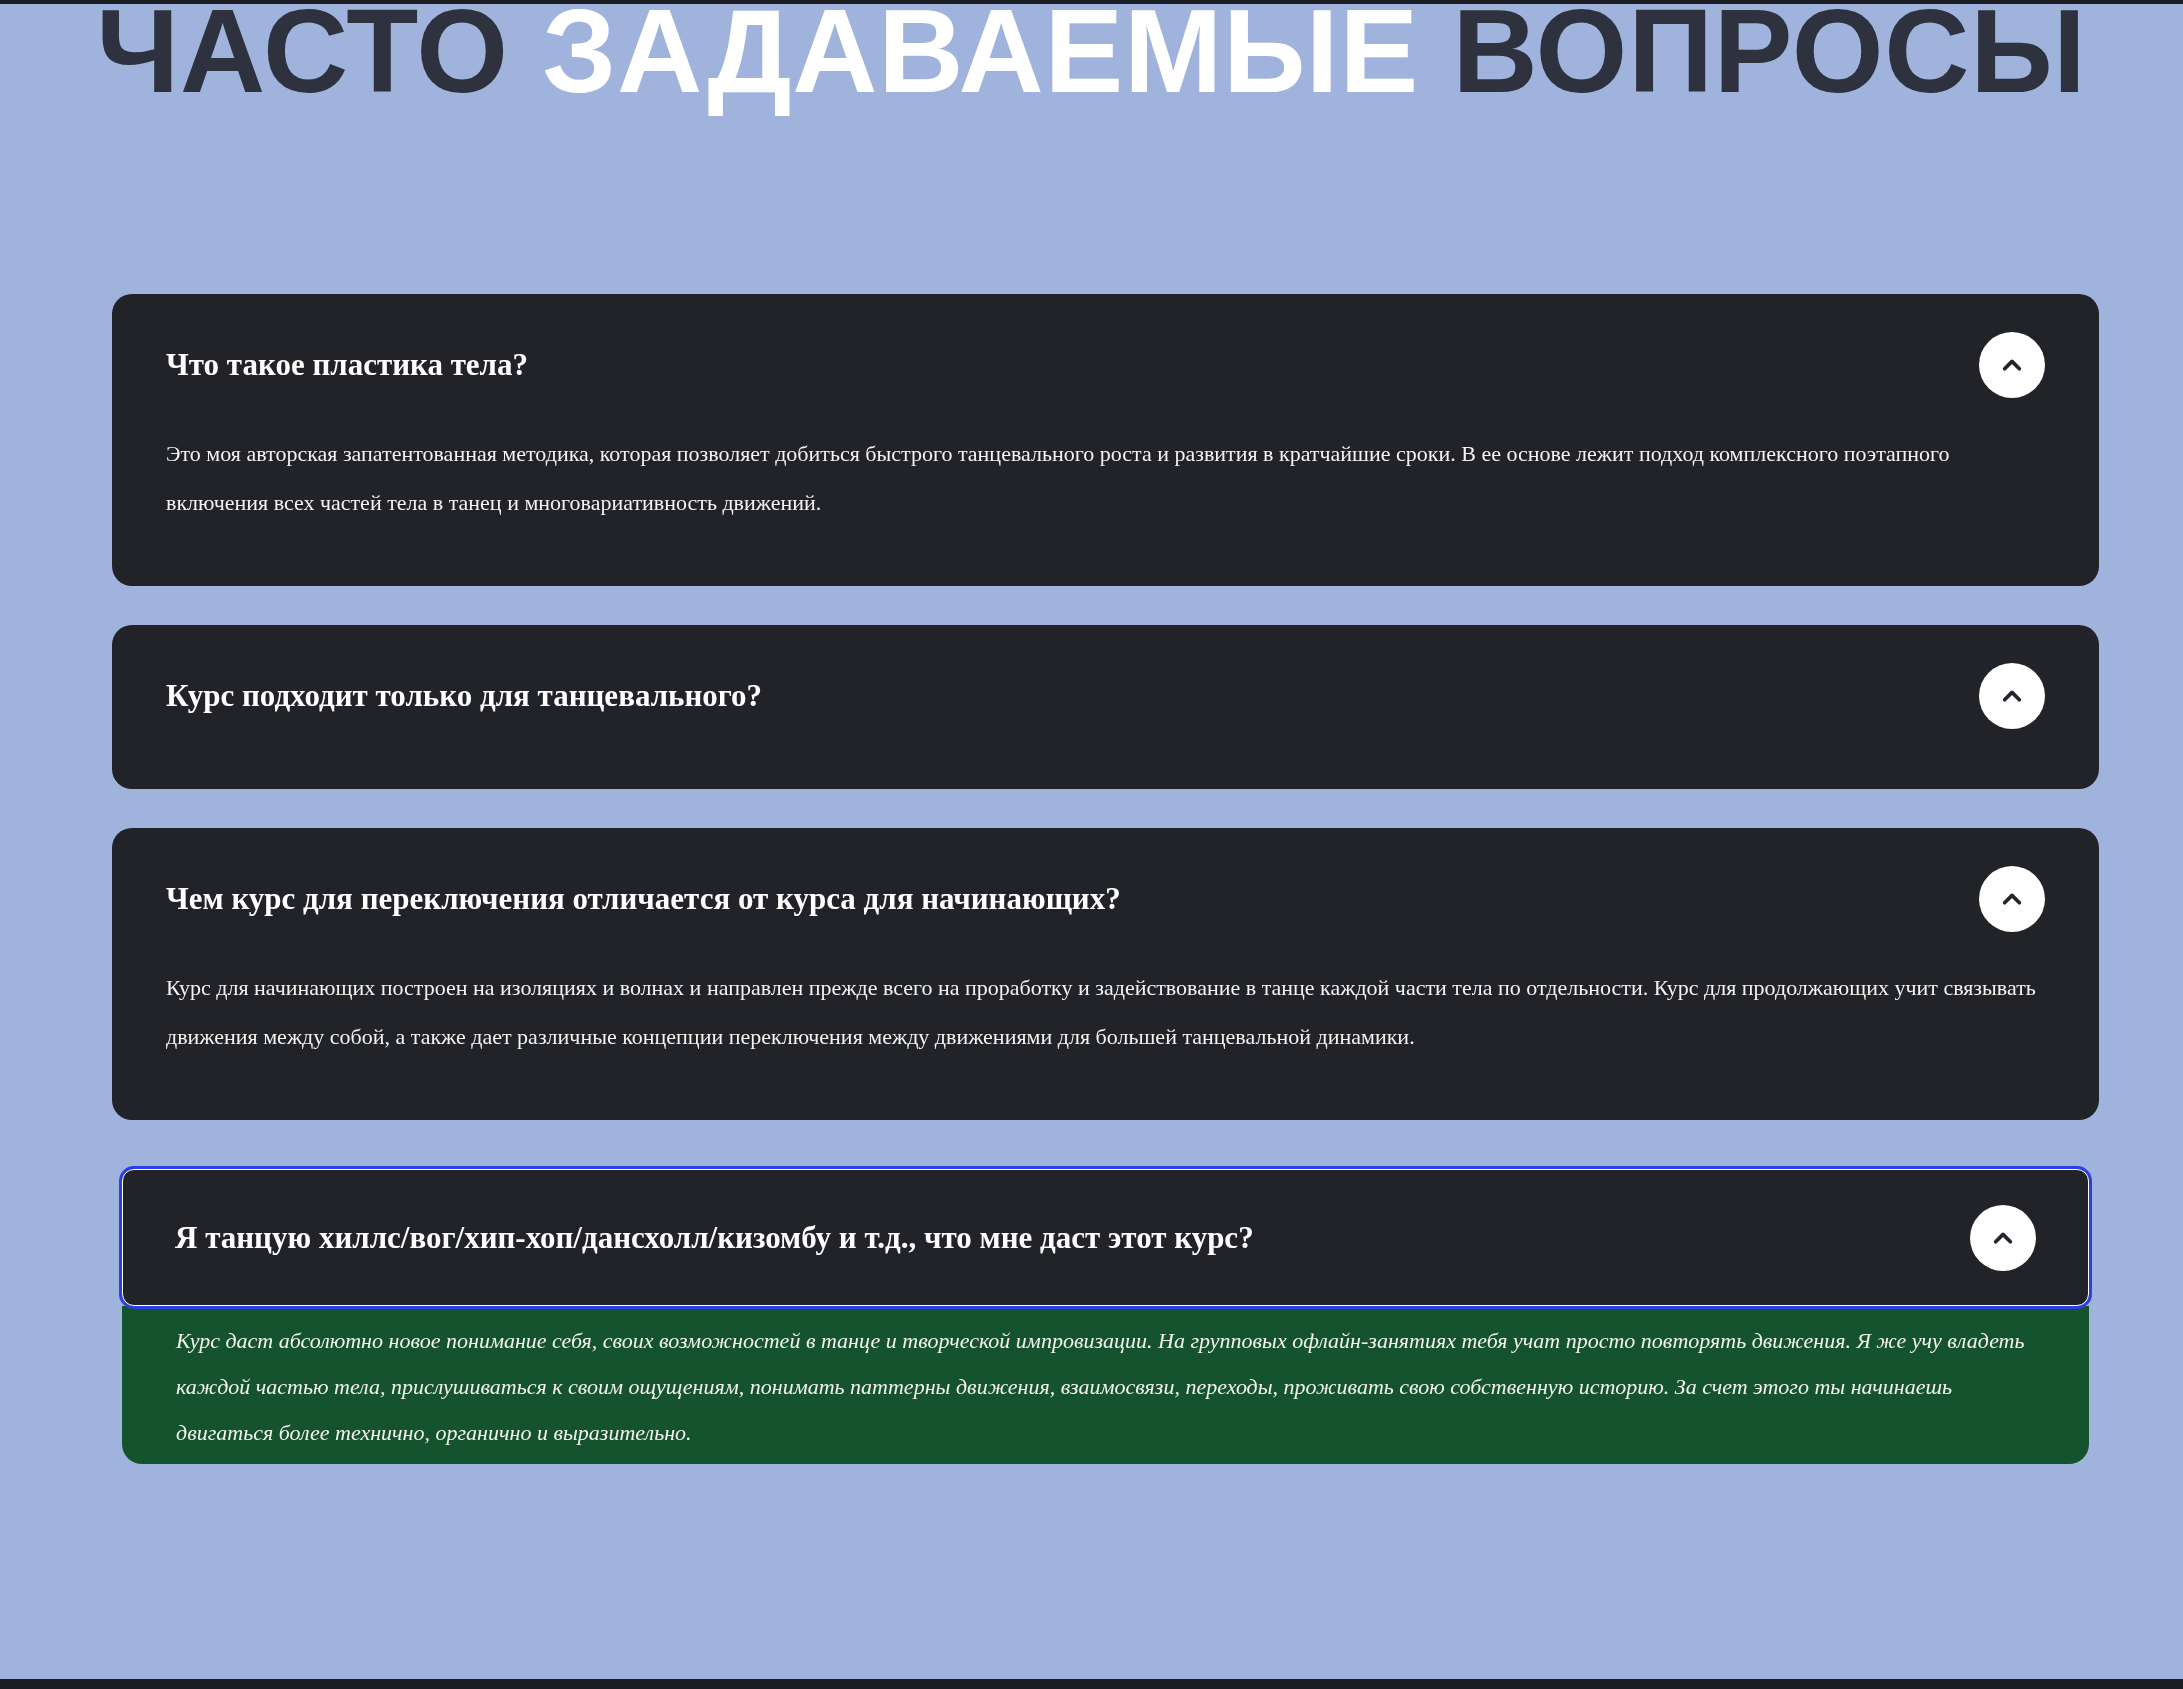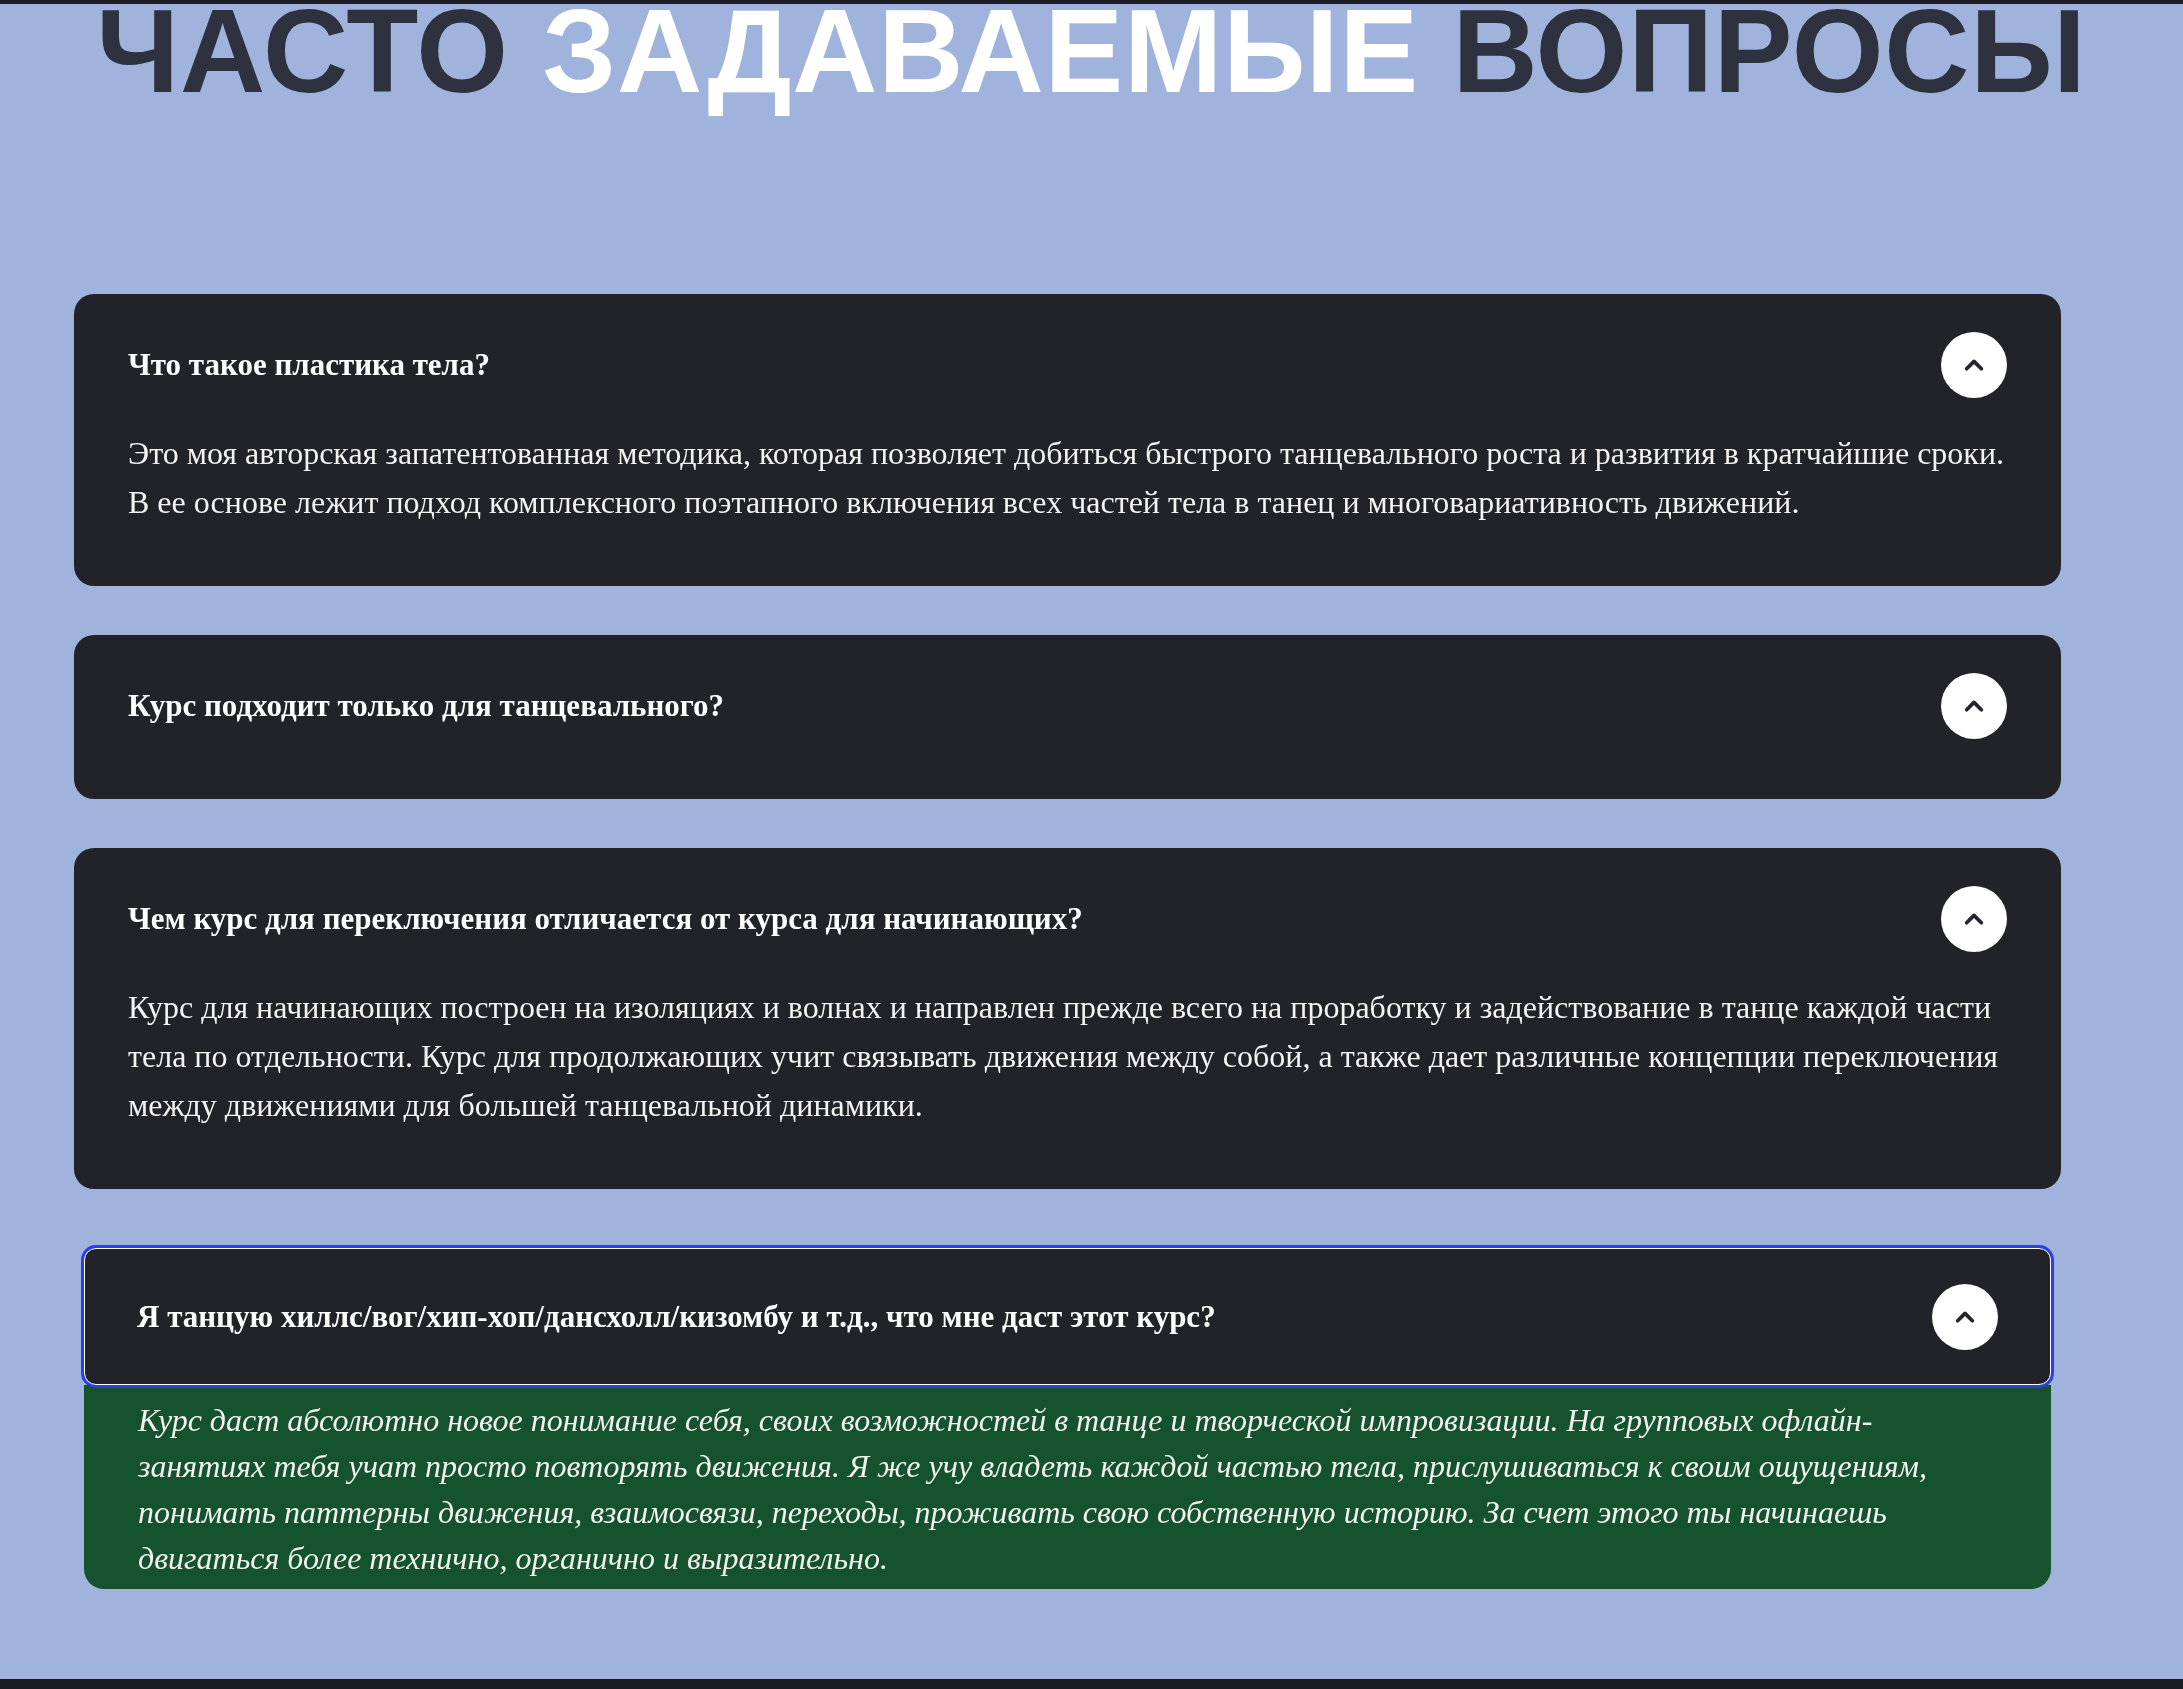--- a/index.html
+++ b/index.html
@@ -39,11 +39,11 @@
   h1.page-title .t-light { color: #ffffff; }
 
   .faq {
-    margin: 184px 0 0 74px;
+    margin: 184px 0 0 112px;
     width: 1987px;
     display: flex;
     flex-direction: column;
-    gap: 49px;
+    gap: 39px;
   }
   .card {
     background: #212329;

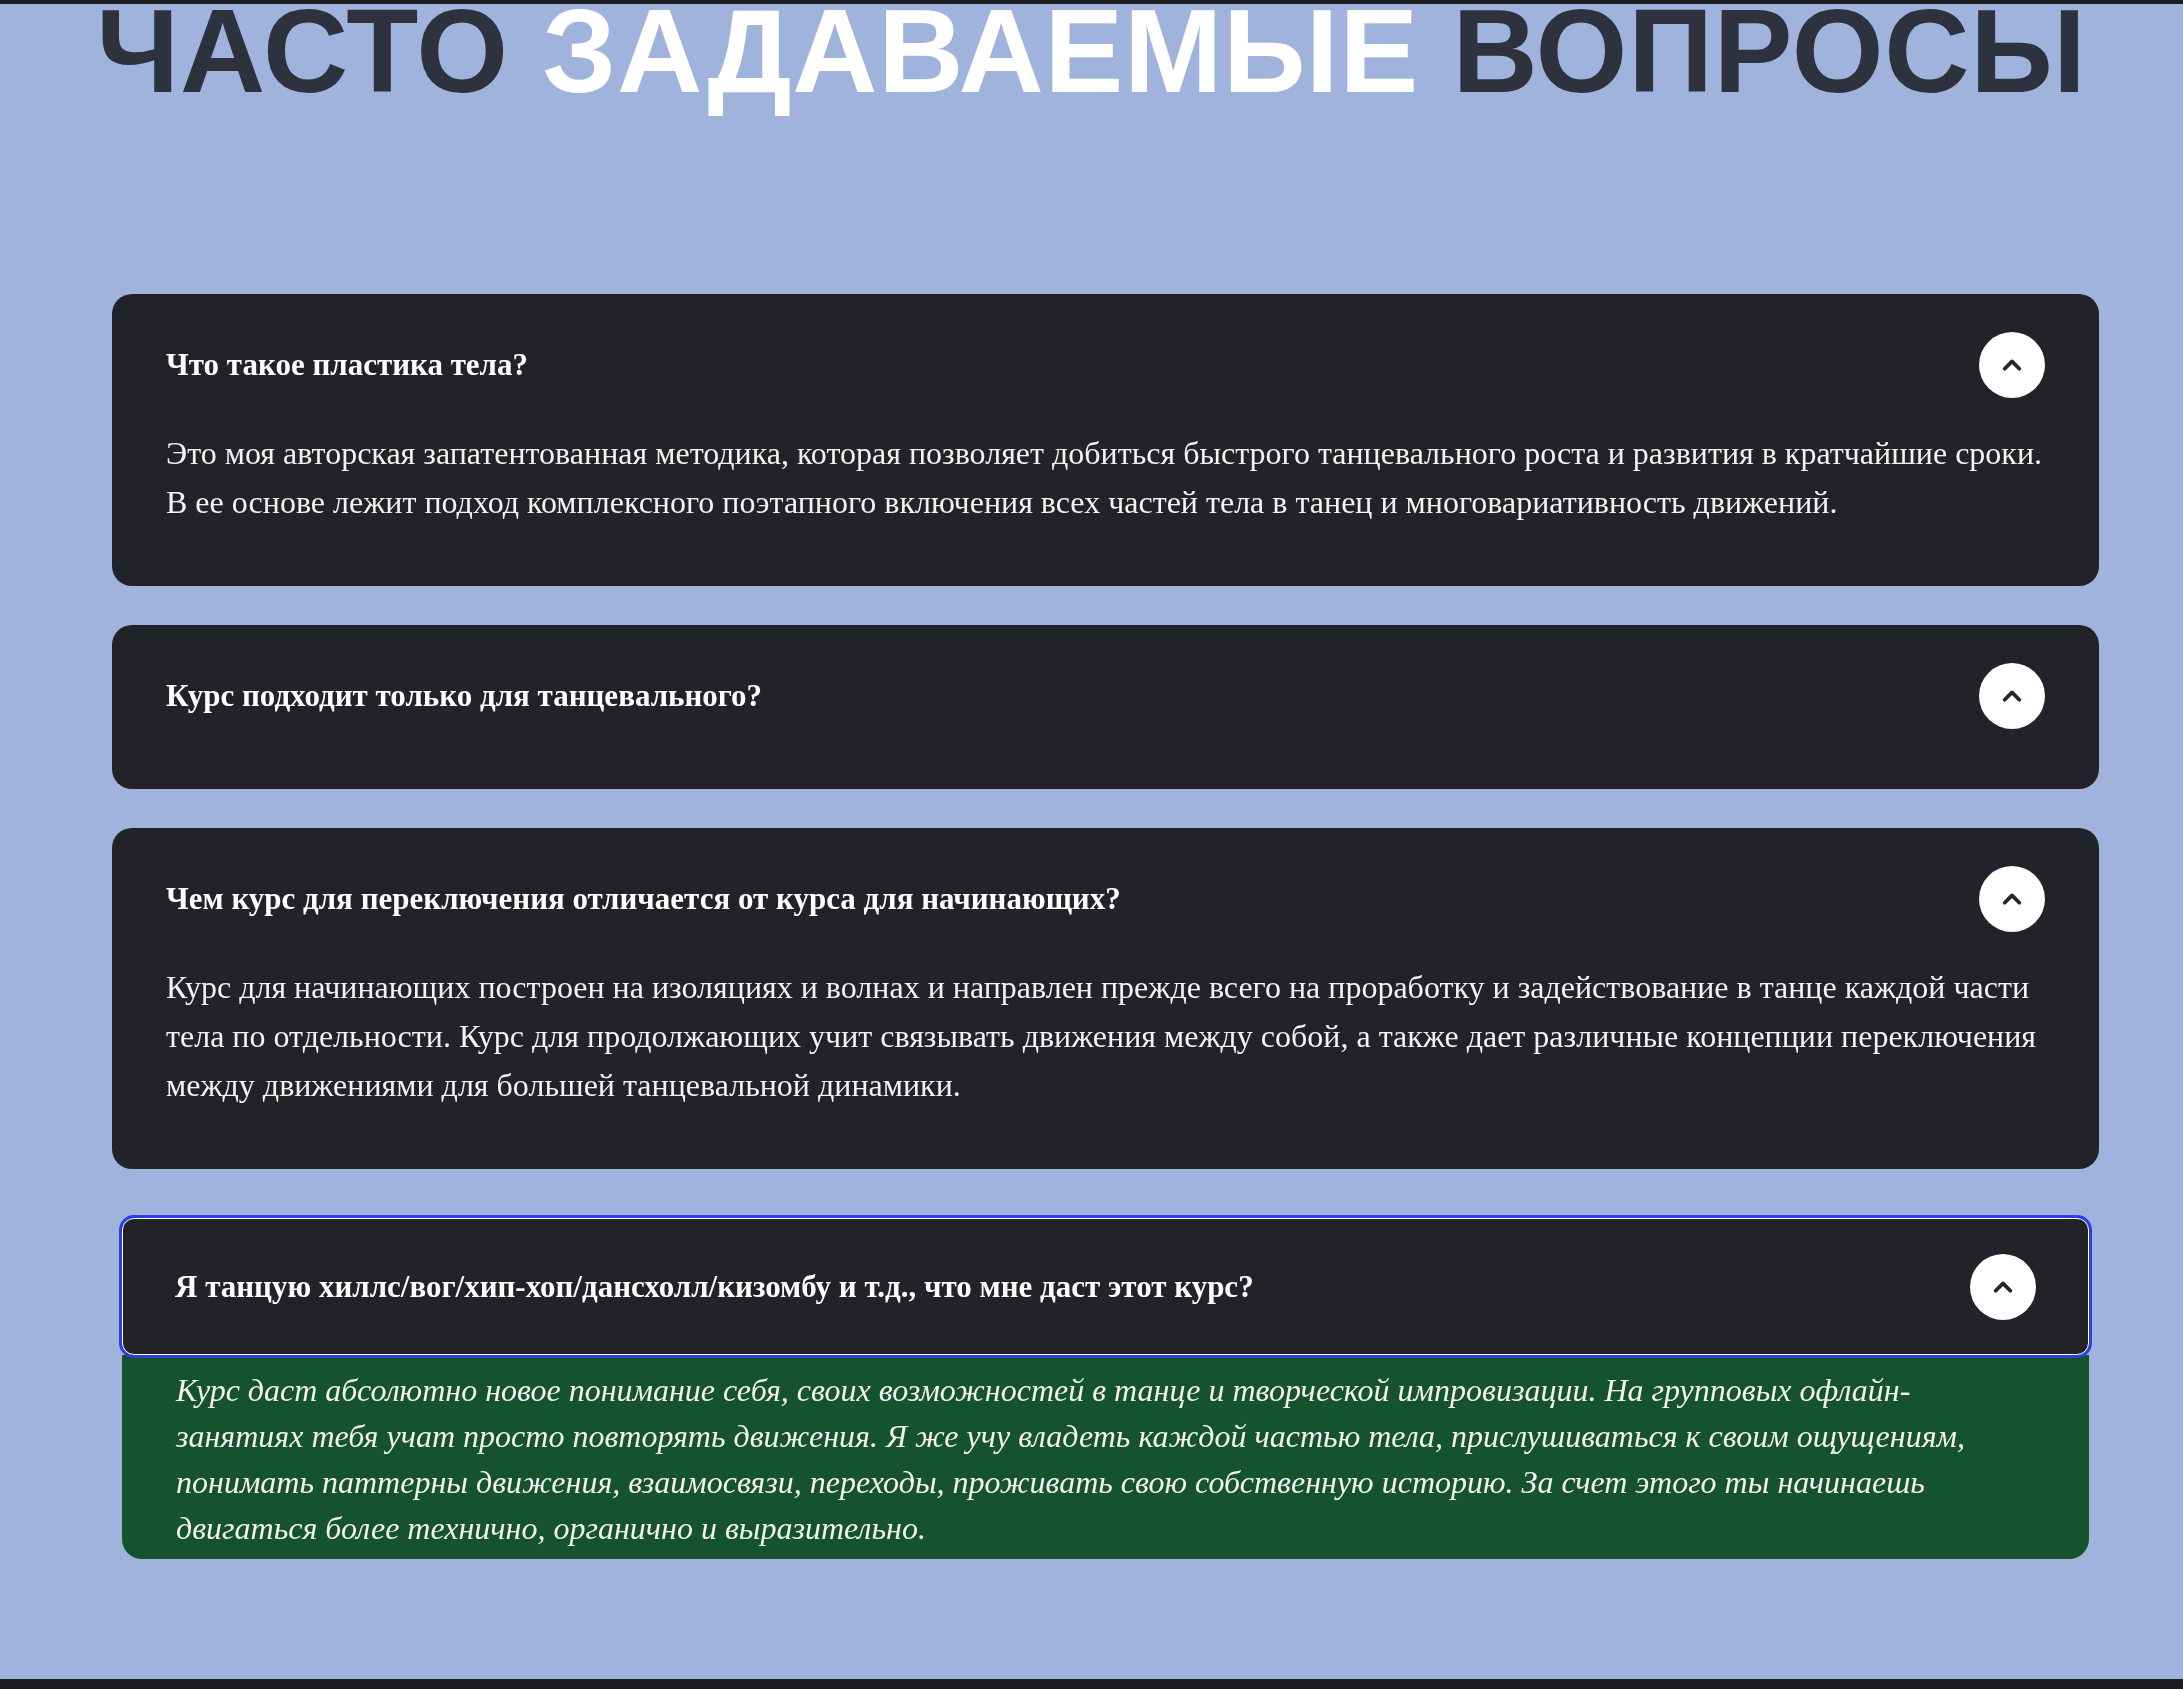--- a/index.html
+++ b/index.html
@@ -82,7 +82,7 @@
   .chevron-btn svg { display: block; }
   .answer {
     margin: 30px 0 0 0;
-    font-size: 32px;
+    font-size: 22px;
     line-height: 49px;
     color: #f4f3f0;
   }

